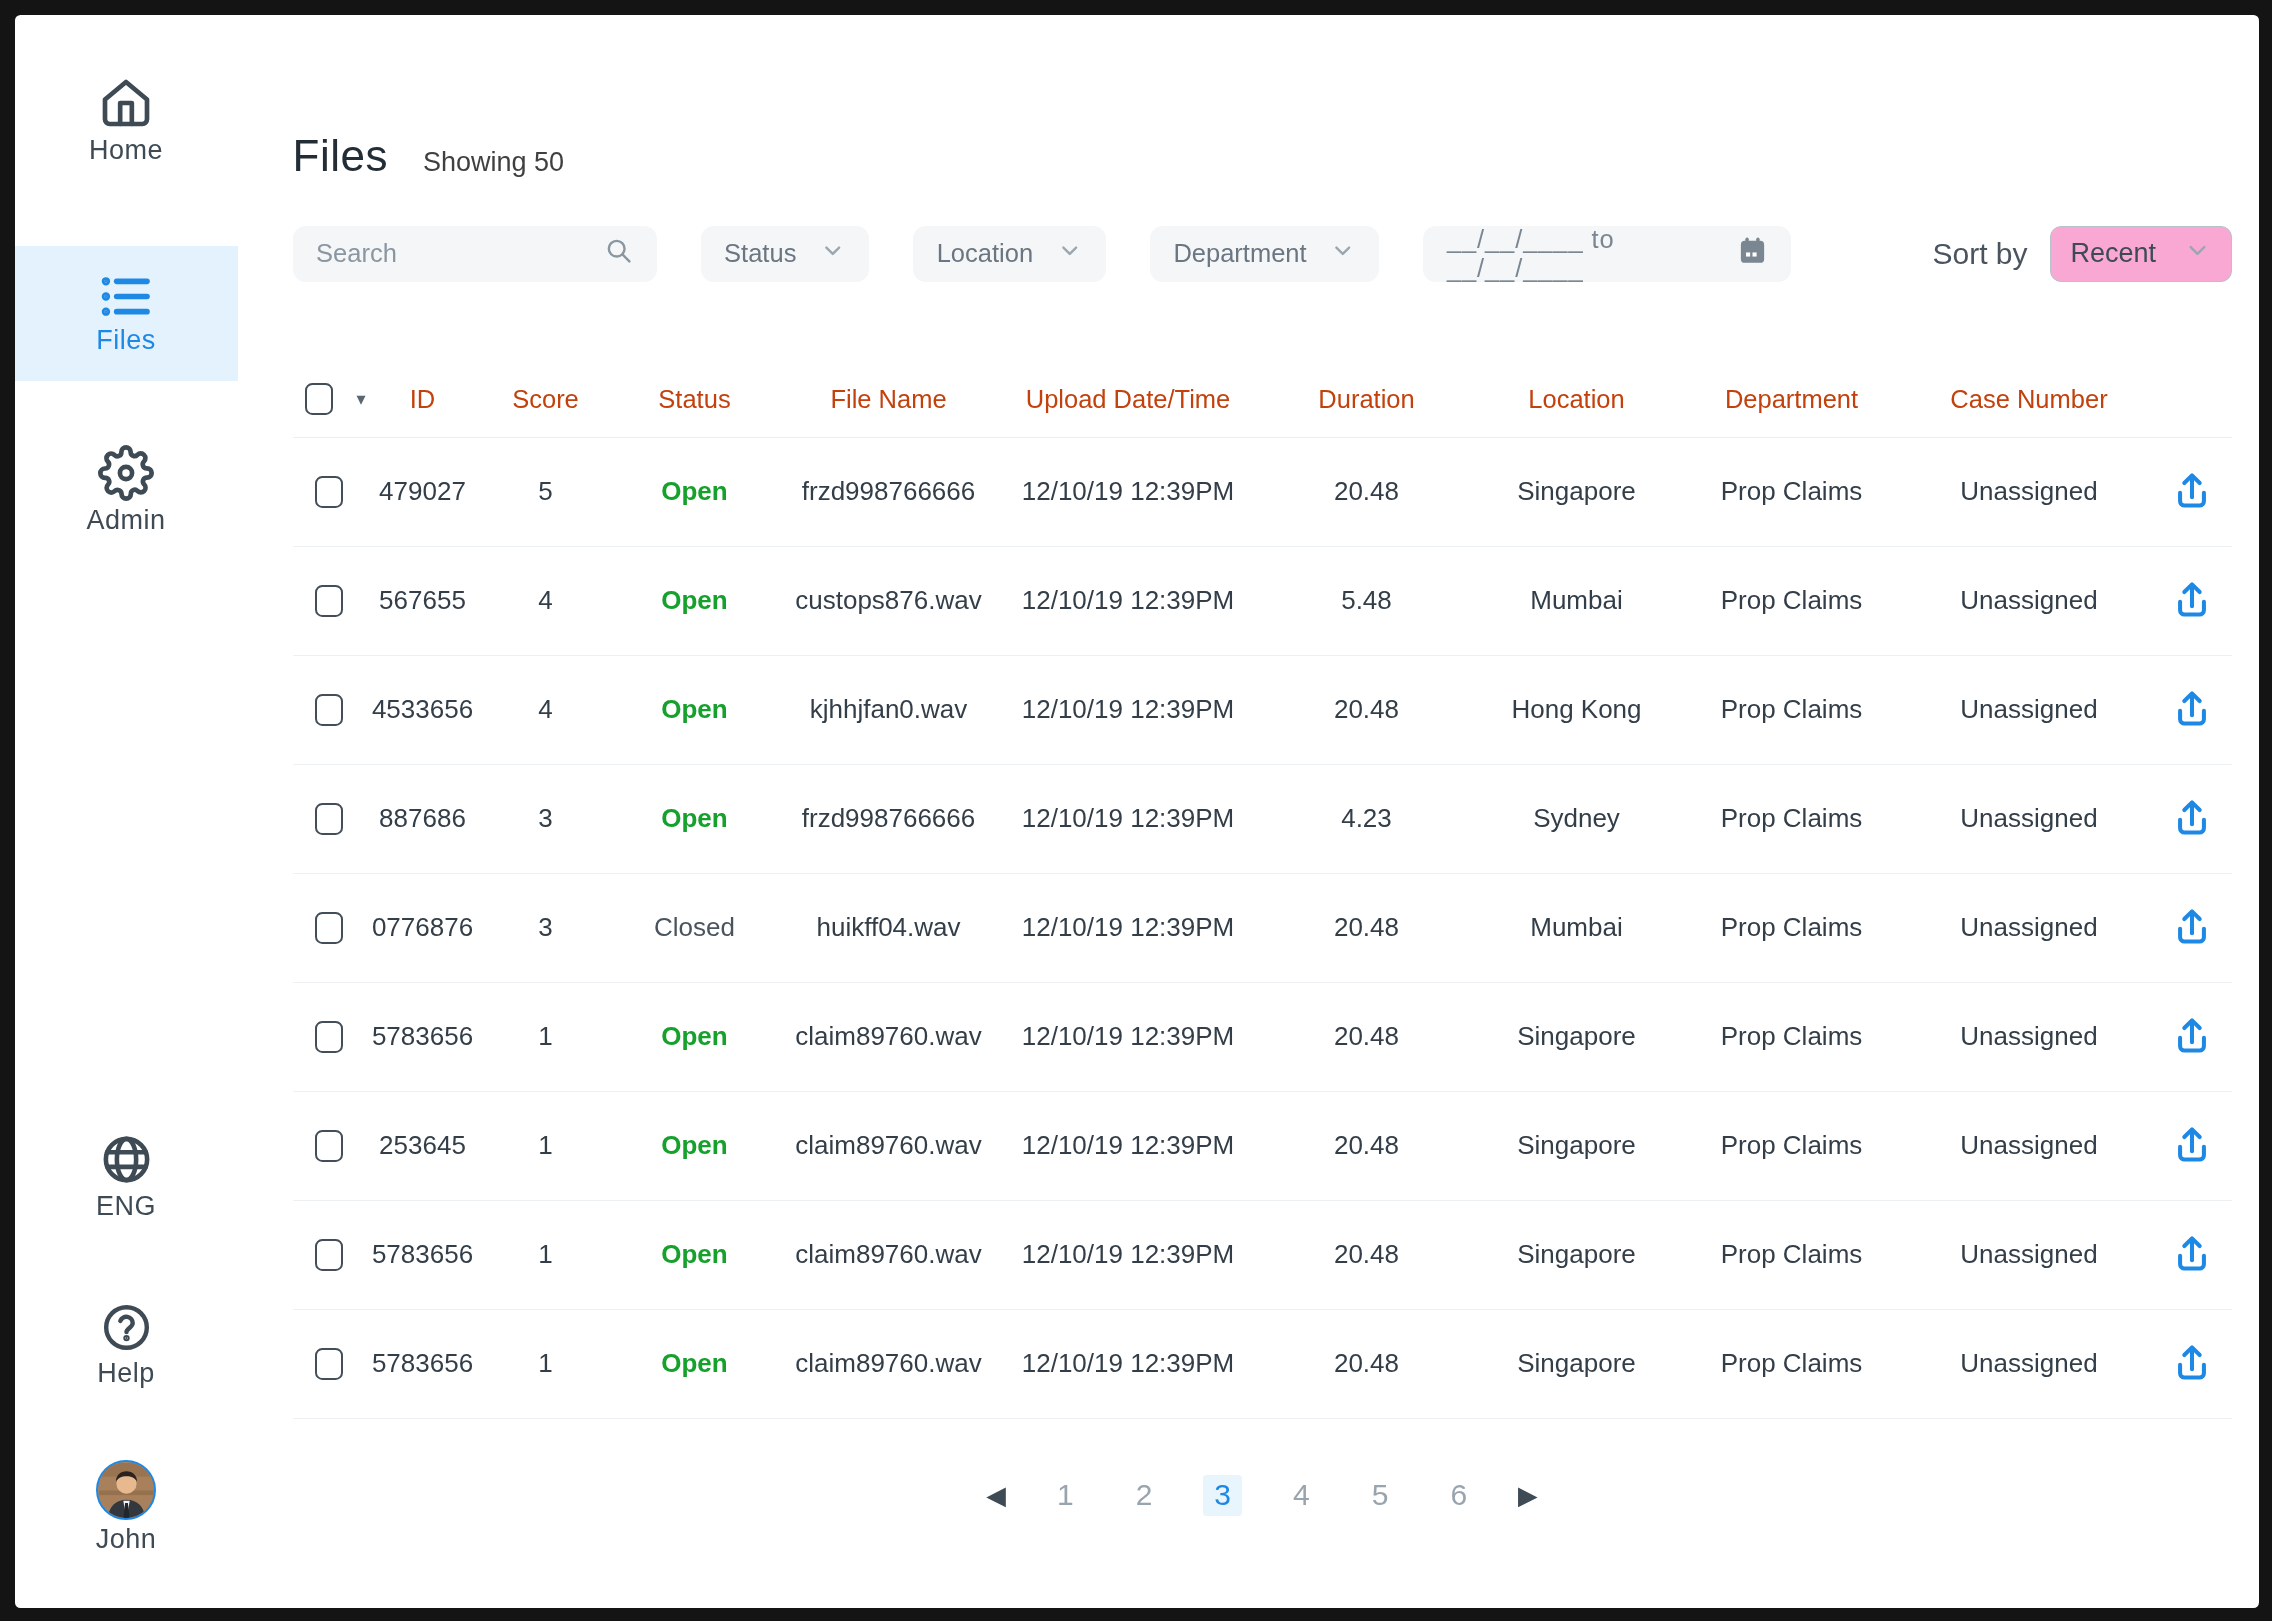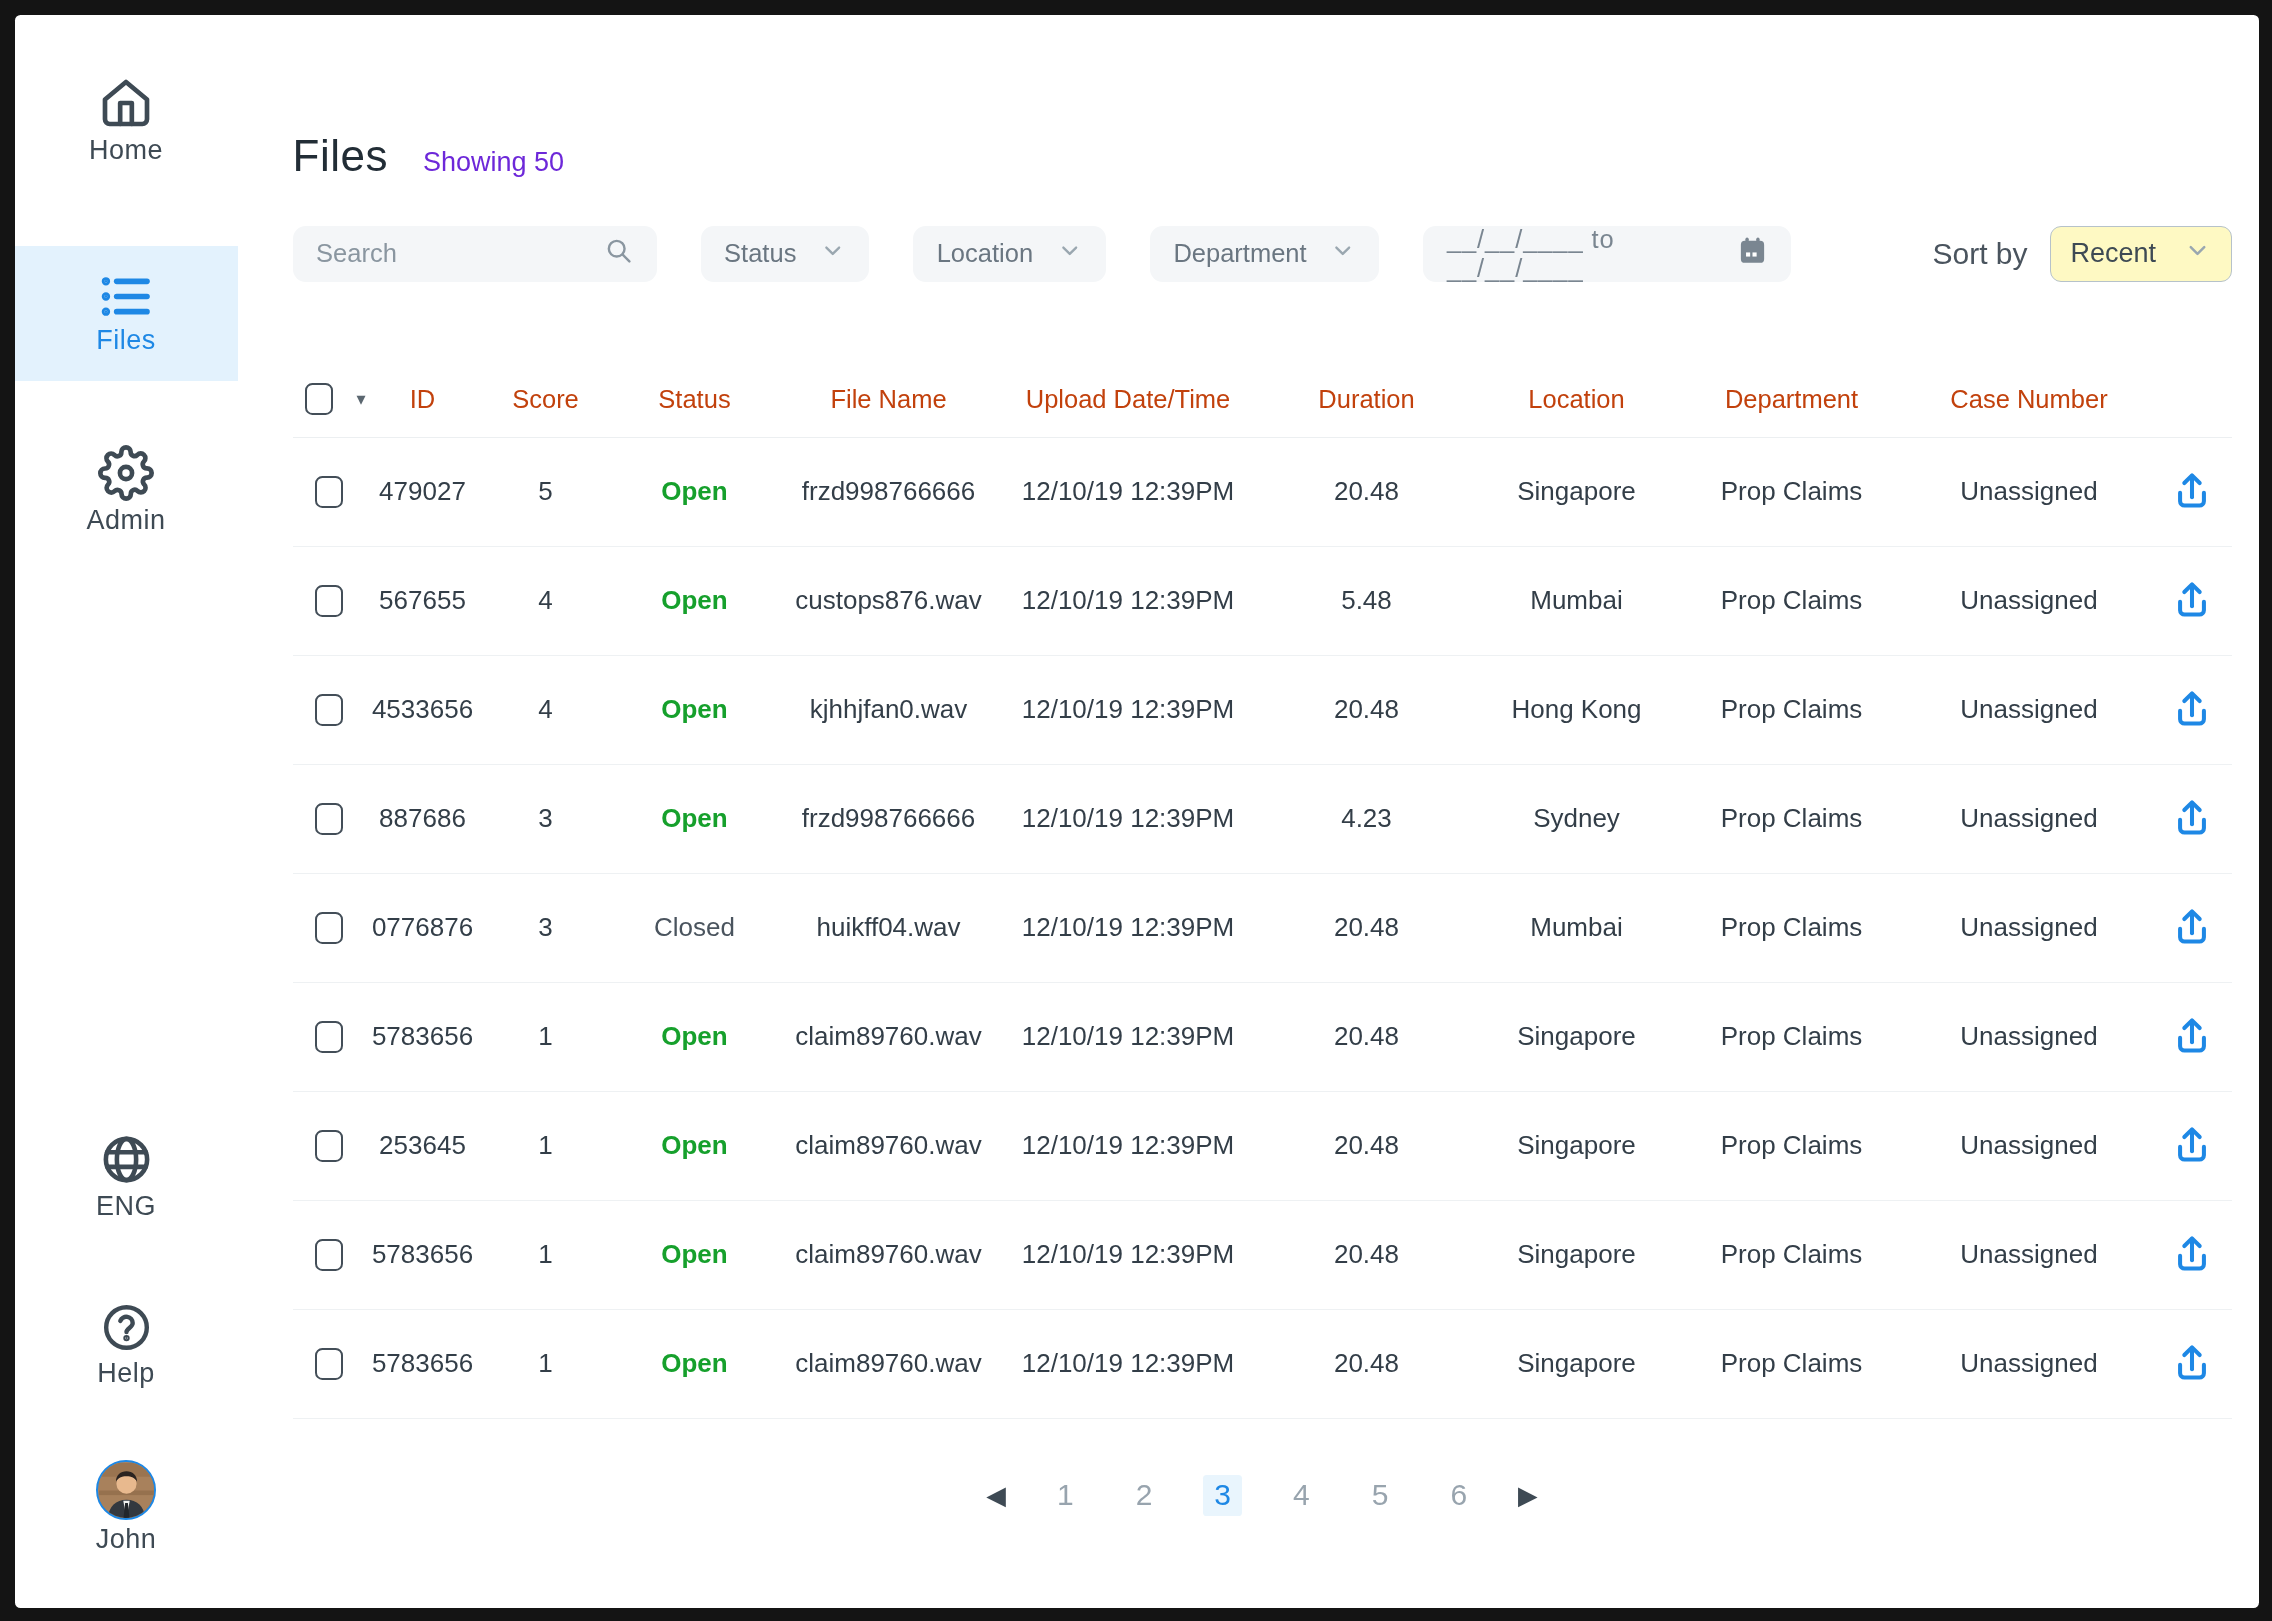--- a/index.html
+++ b/index.html
@@ -49,7 +49,7 @@
 
   .title-row { margin-top: 116px; display: flex; align-items: baseline; gap: 35px; }
   .page-title { font-size: 44px; font-weight: 500; color: #222d36; letter-spacing: 0.5px; }
-  .showing { font-size: 27px; color: #6d28d9; font-weight: 500; }
+  .showing { font-size: 27px; color: #404040; font-weight: 500; }
 
   .filter-row { margin-top: 45px; display: flex; align-items: center; }
   .chip {

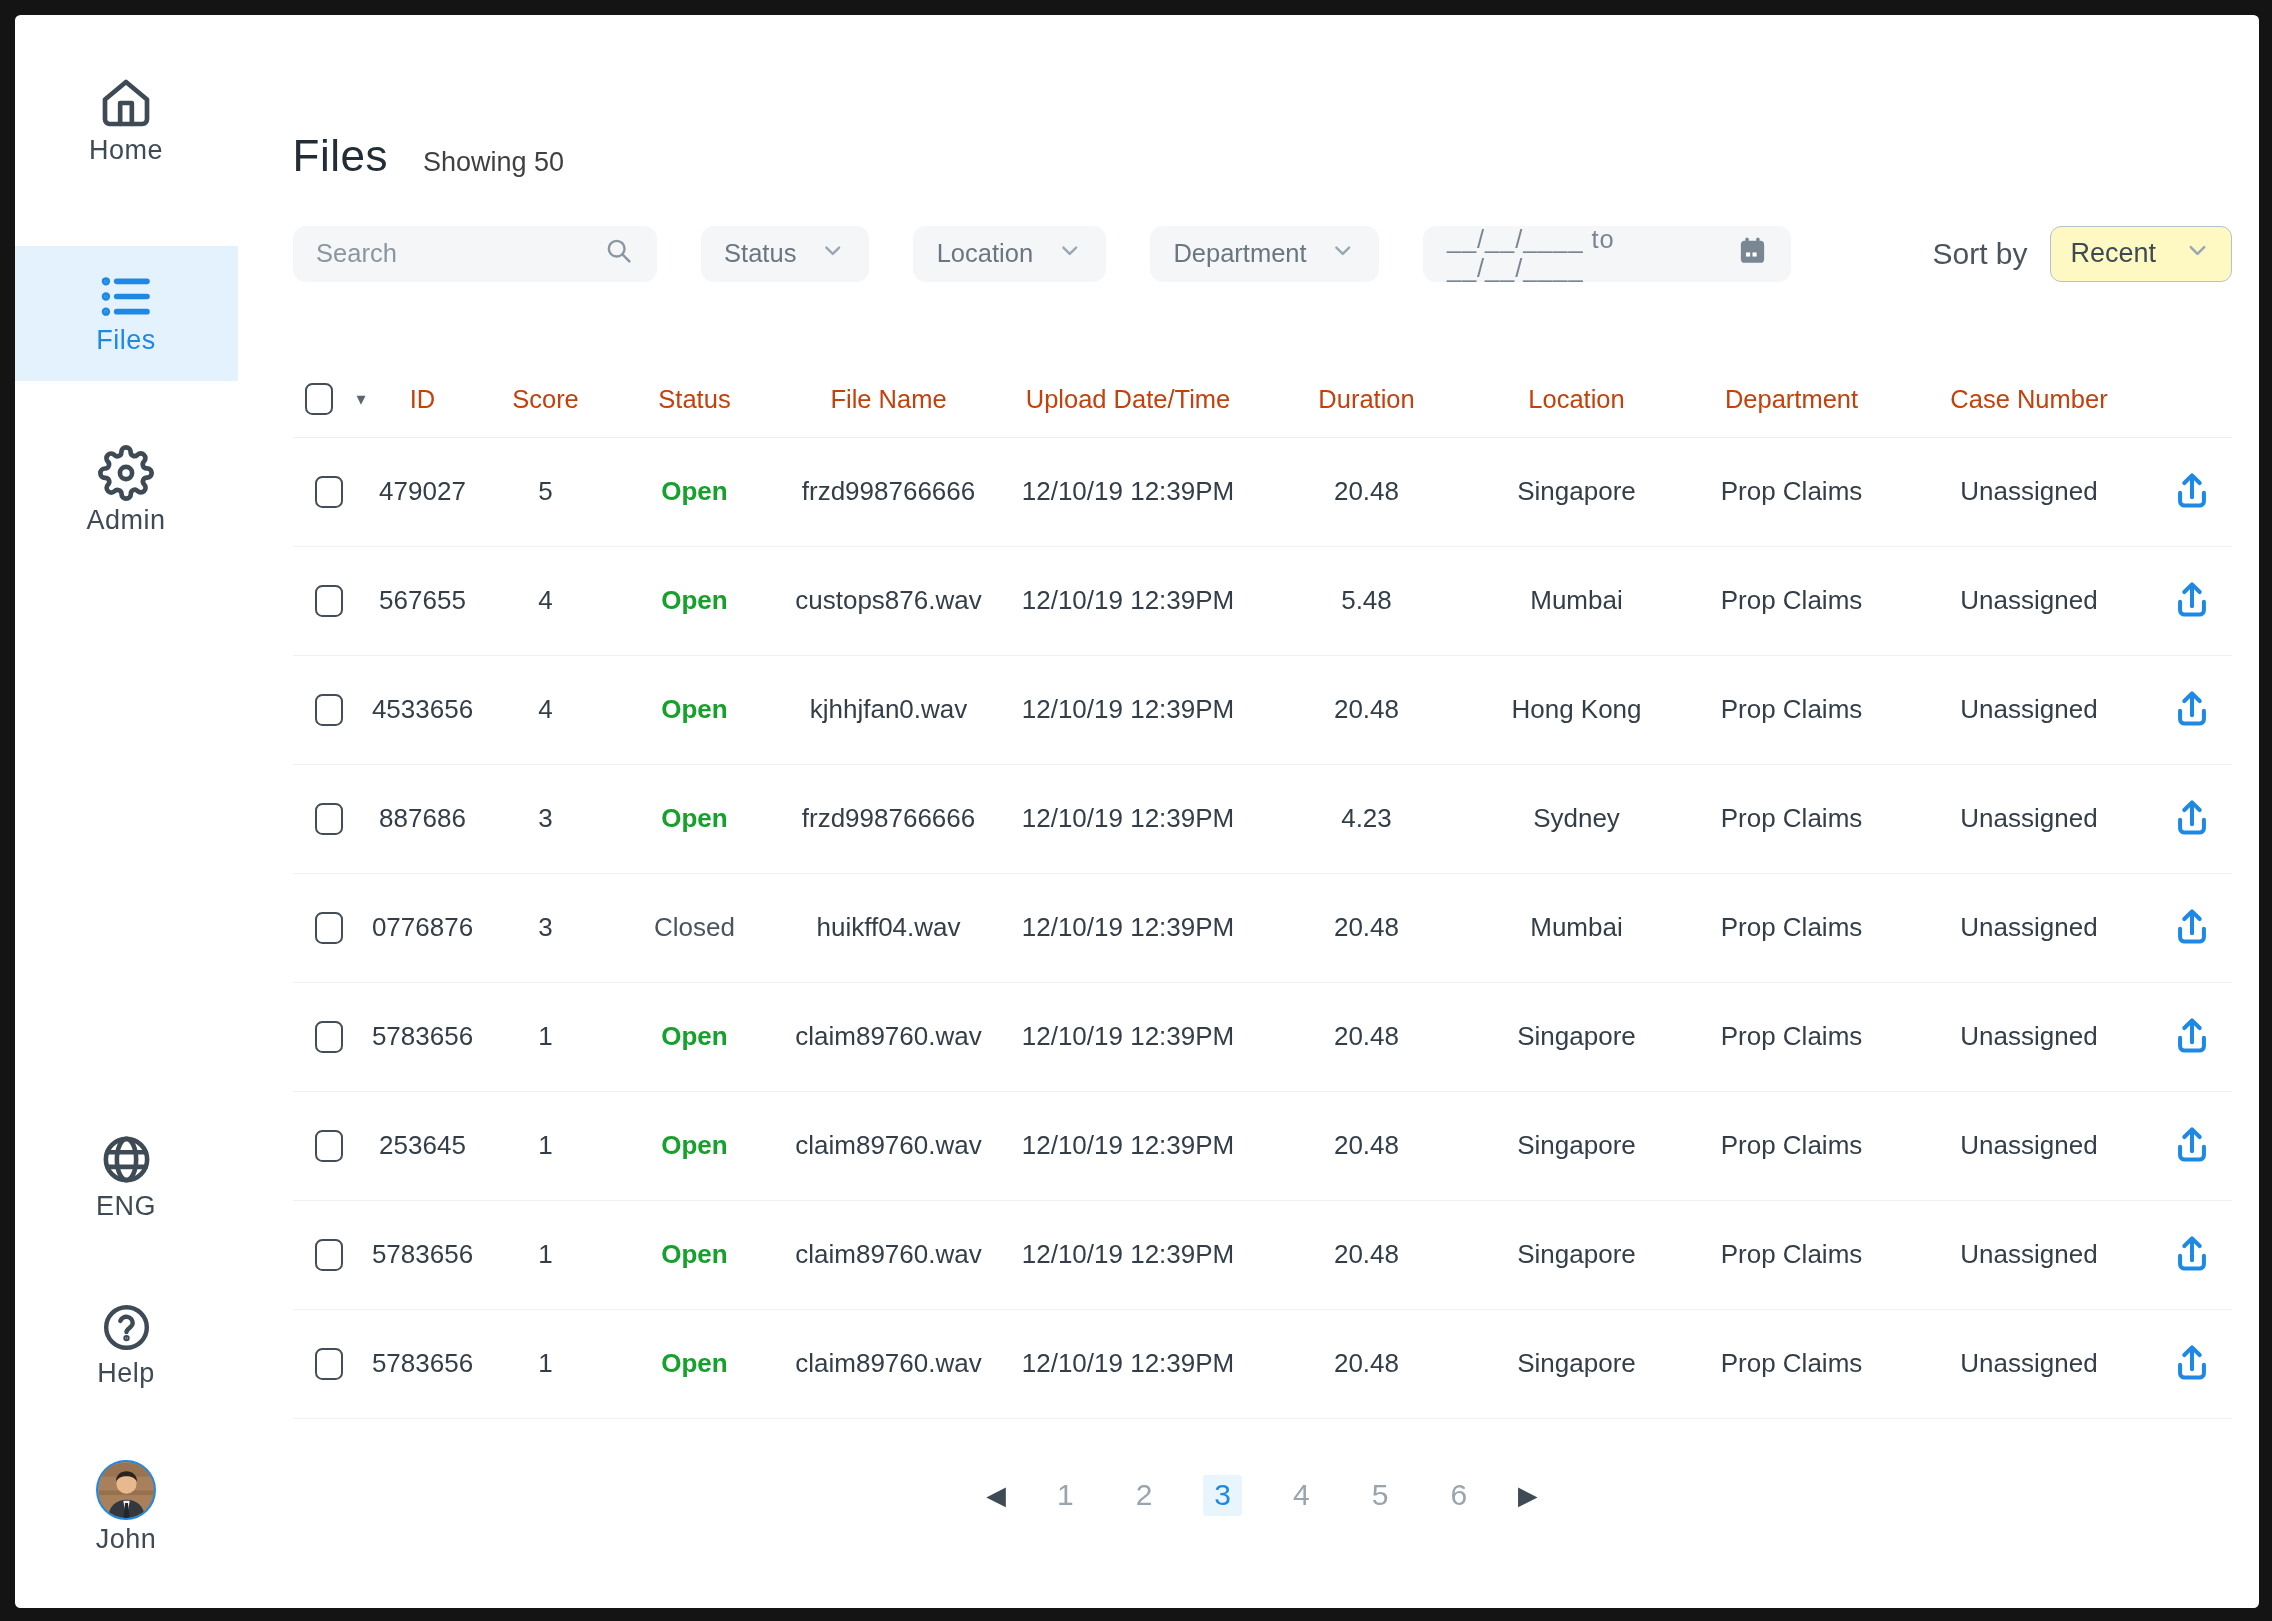--- a/index.html
+++ b/index.html
@@ -70,7 +70,7 @@
   .sort-label { font-size: 30px; color: #4a545e; font-weight: 500; }
   .sort-select {
     height: 56px; min-width: 182px; border: 1.8px solid #b6c2ca; border-radius: 11px;
-    background: #fef9c3; display: flex; align-items: center; justify-content: space-between;
+    background: #f9a8d4; display: flex; align-items: center; justify-content: space-between;
     padding: 0 20px; font-size: 27px; color: #3e4a54; font-weight: 500; cursor: pointer; gap: 18px;
   }
 

